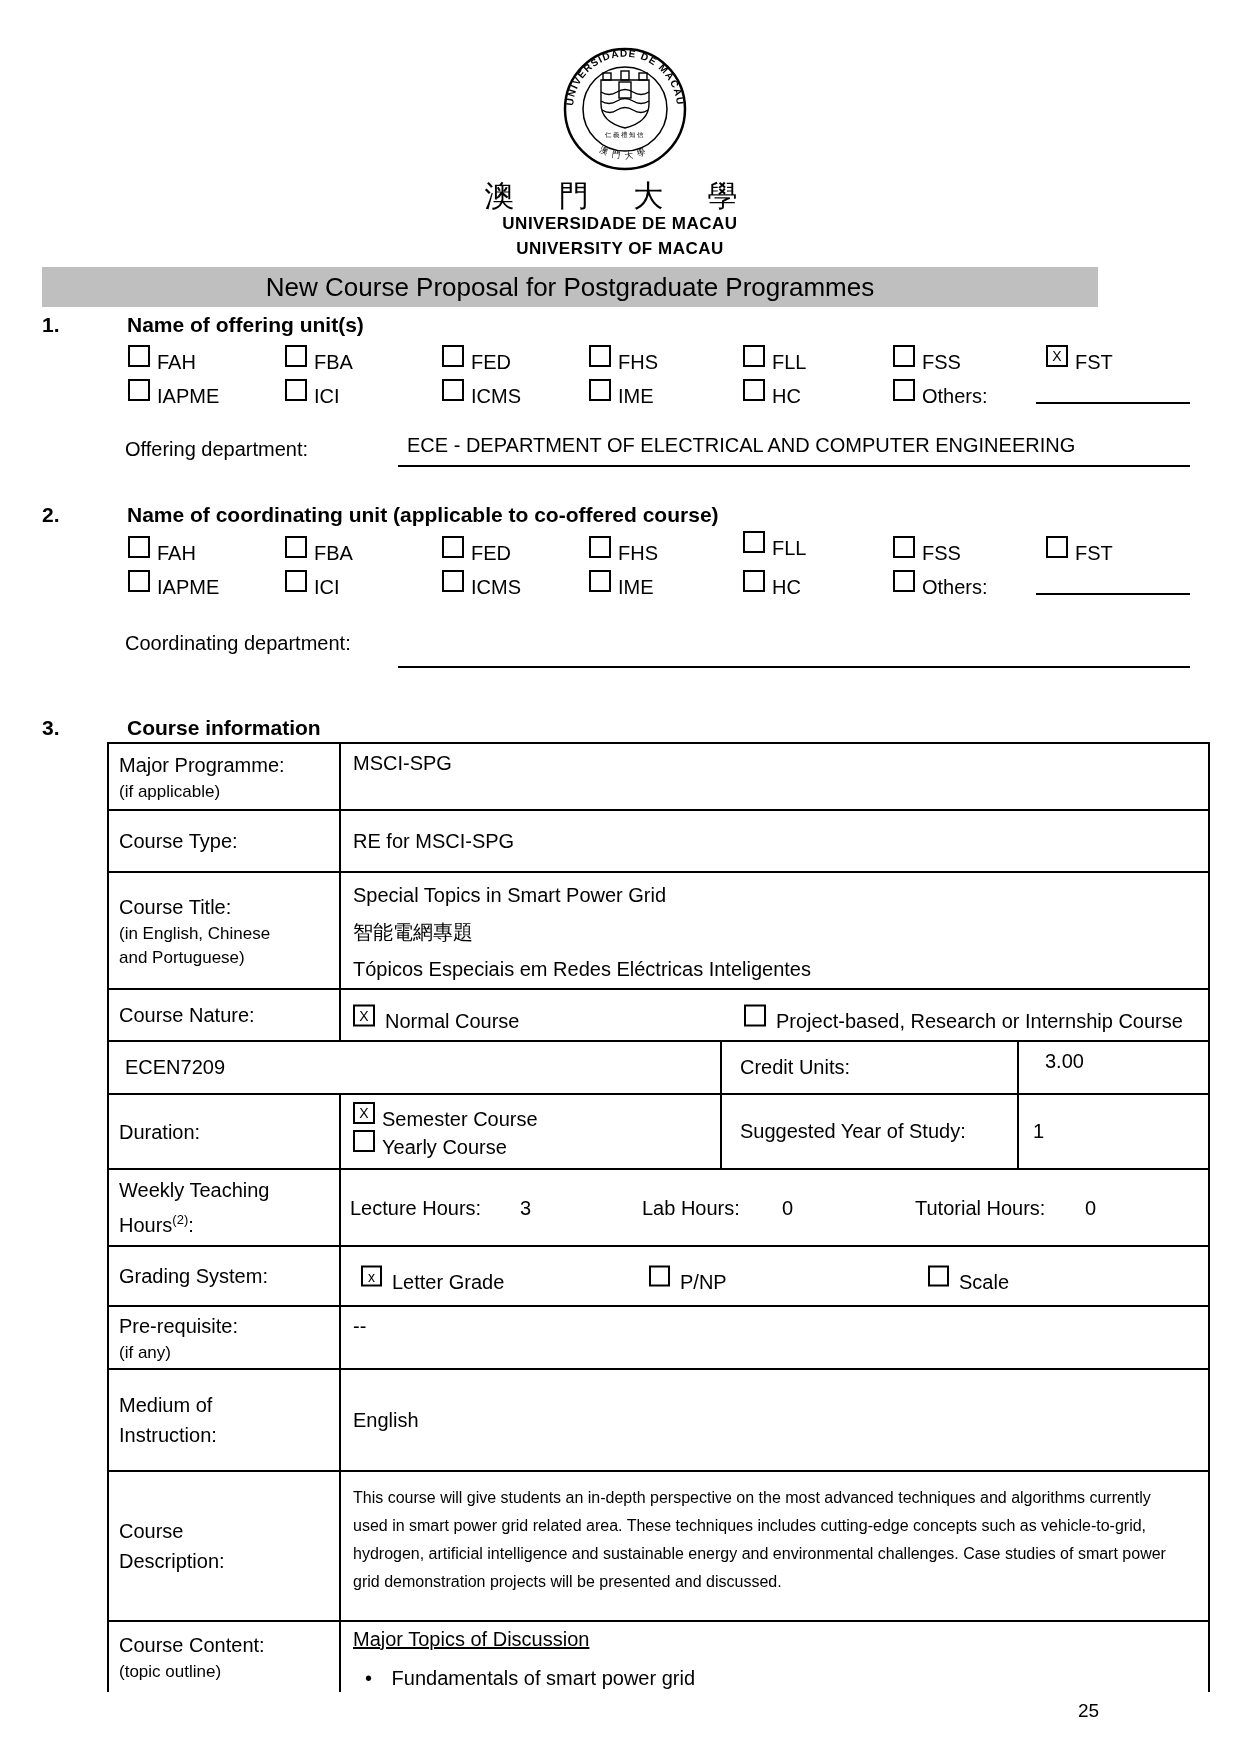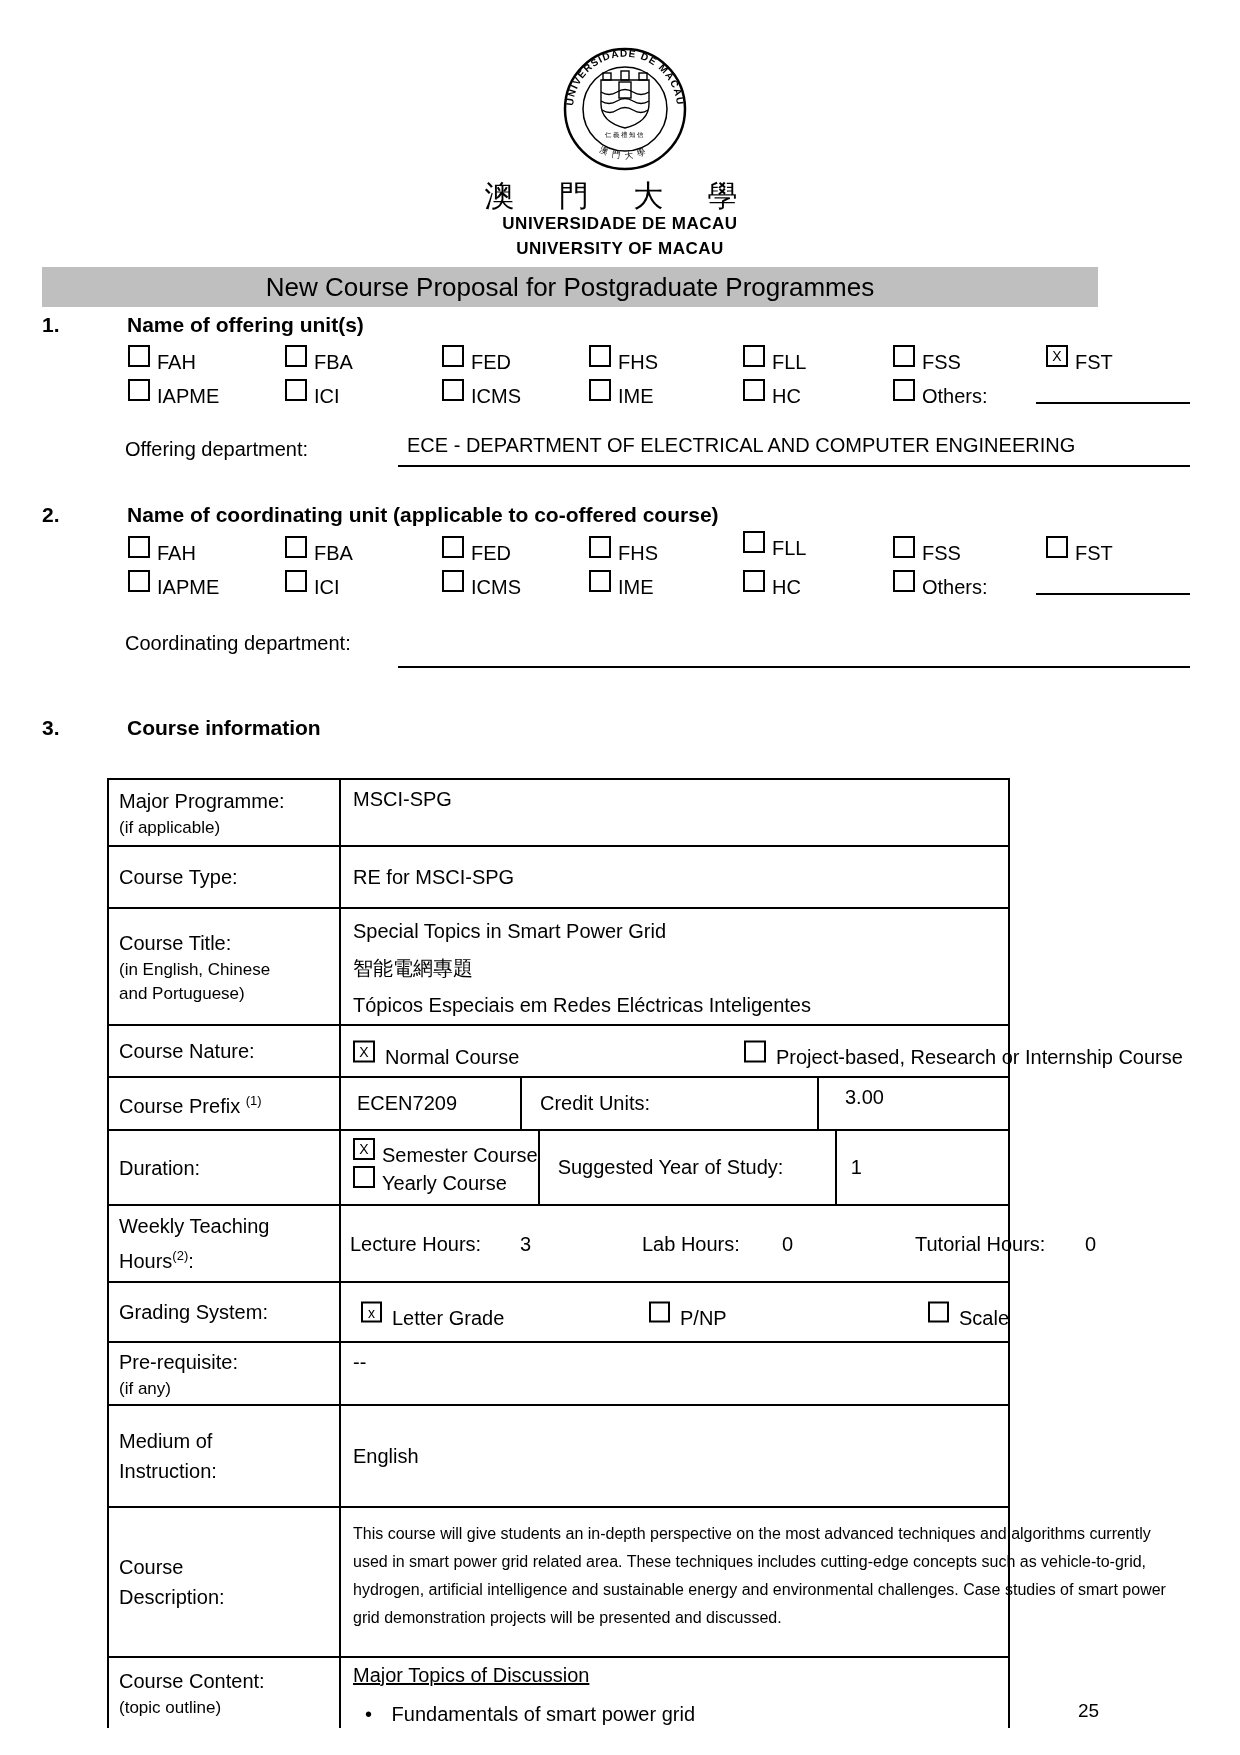--- a/index.html
+++ b/index.html
@@ -23,7 +23,7 @@
   .fline{border-bottom:2px solid #000;height:0;}
   .dept{font-size:20px;}
   
-  .ctable{left:107px;top:778px;width:903px;border:2px solid #000;border-bottom:none;box-sizing:border-box;}
+  .ctable{left:107px;top:742px;width:1103px;border:2px solid #000;border-bottom:none;box-sizing:border-box;}
   .trow{display:flex;border-bottom:2px solid #000;box-sizing:border-box;}
   .trow.last{border-bottom:none;}
   .lcell{width:232px;box-sizing:border-box;border-right:2px solid #000;display:flex;

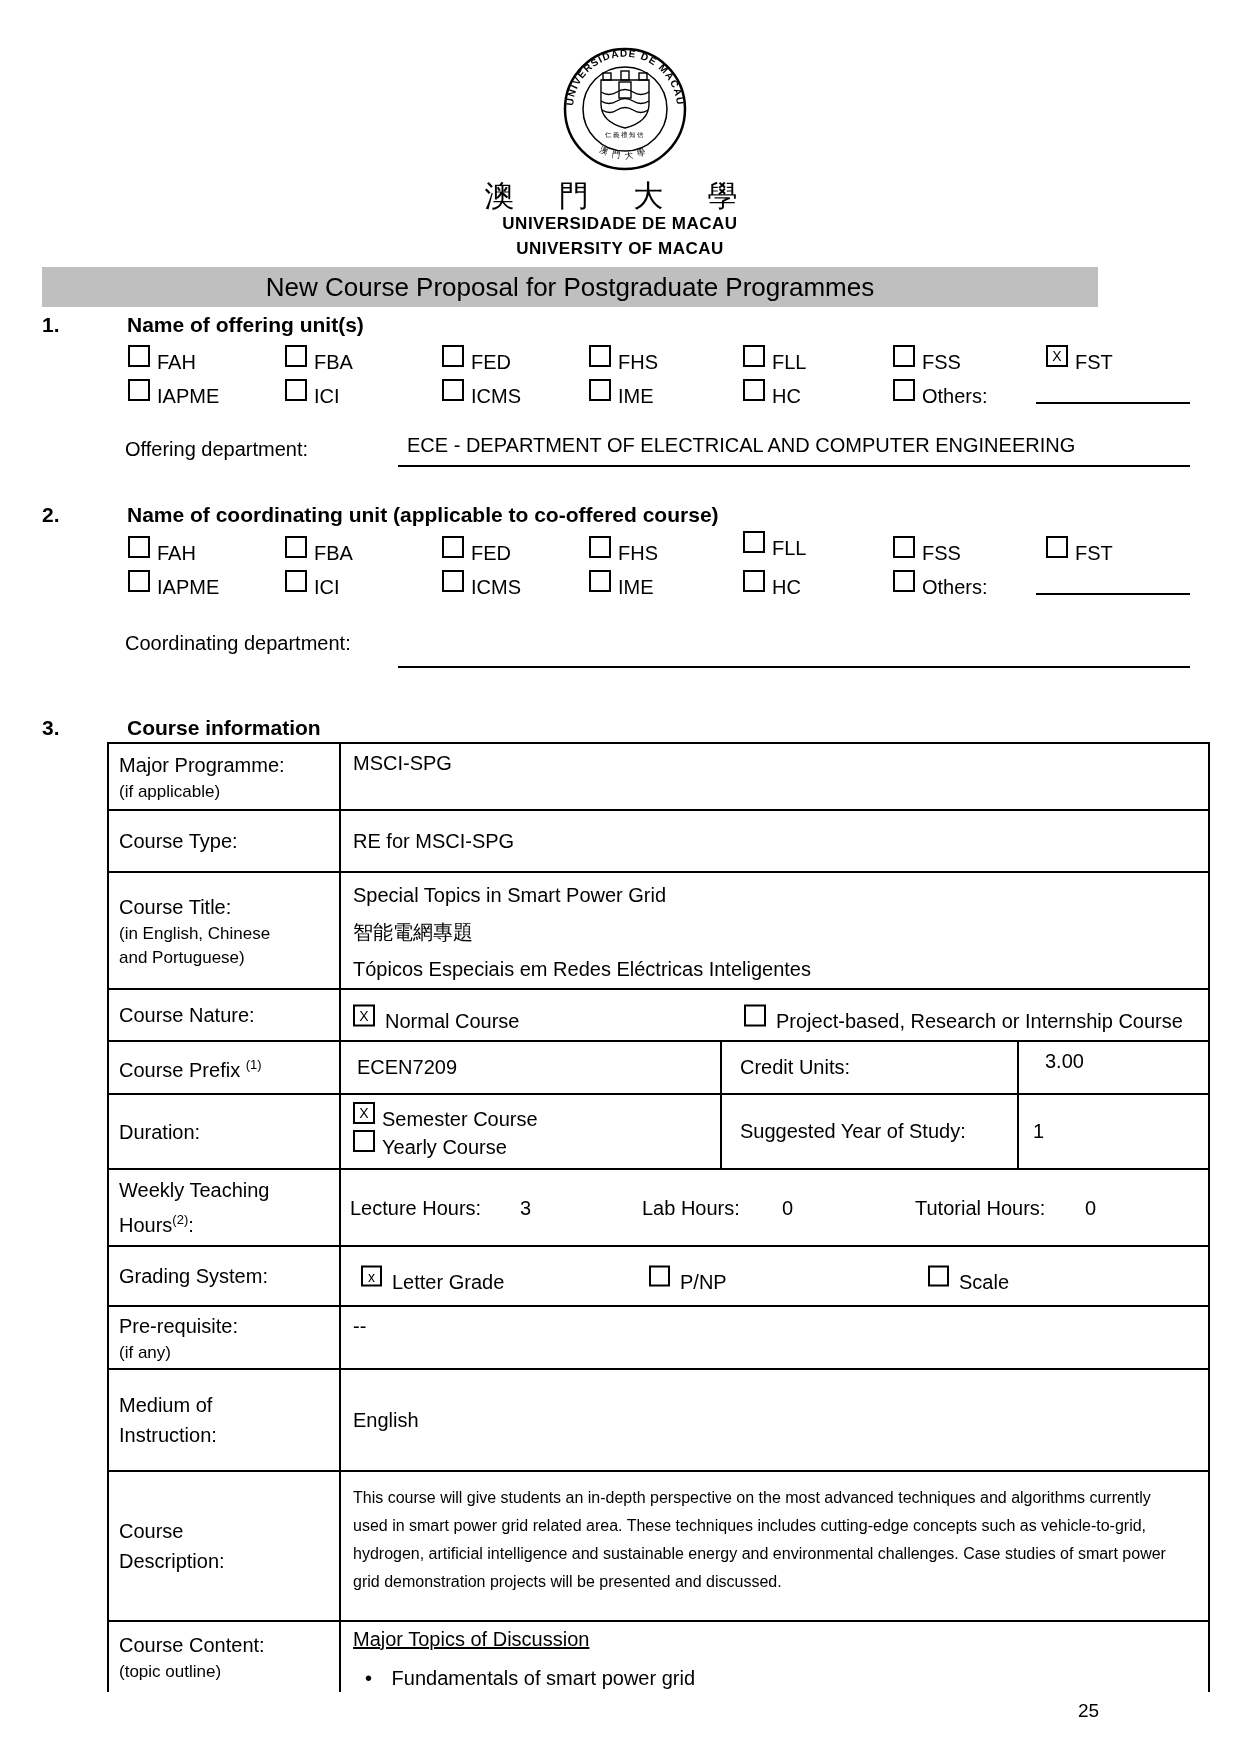--- a/index.html
+++ b/index.html
@@ -258,12 +258,6 @@
     </div>
 
     <div class="trow" style="height:53px;">
-      <div class="lcell">
-          <div class="l1">
-        <span>Course Prefix</span>
-        <sup class="fn">(1)</sup>
-      </div>
-        </div>
       <div class="vcell vmid" style="padding-left:16px;">ECEN7209</div>
       <div class="m2">Credit Units:</div>
       <div class="m3">3.00</div>

